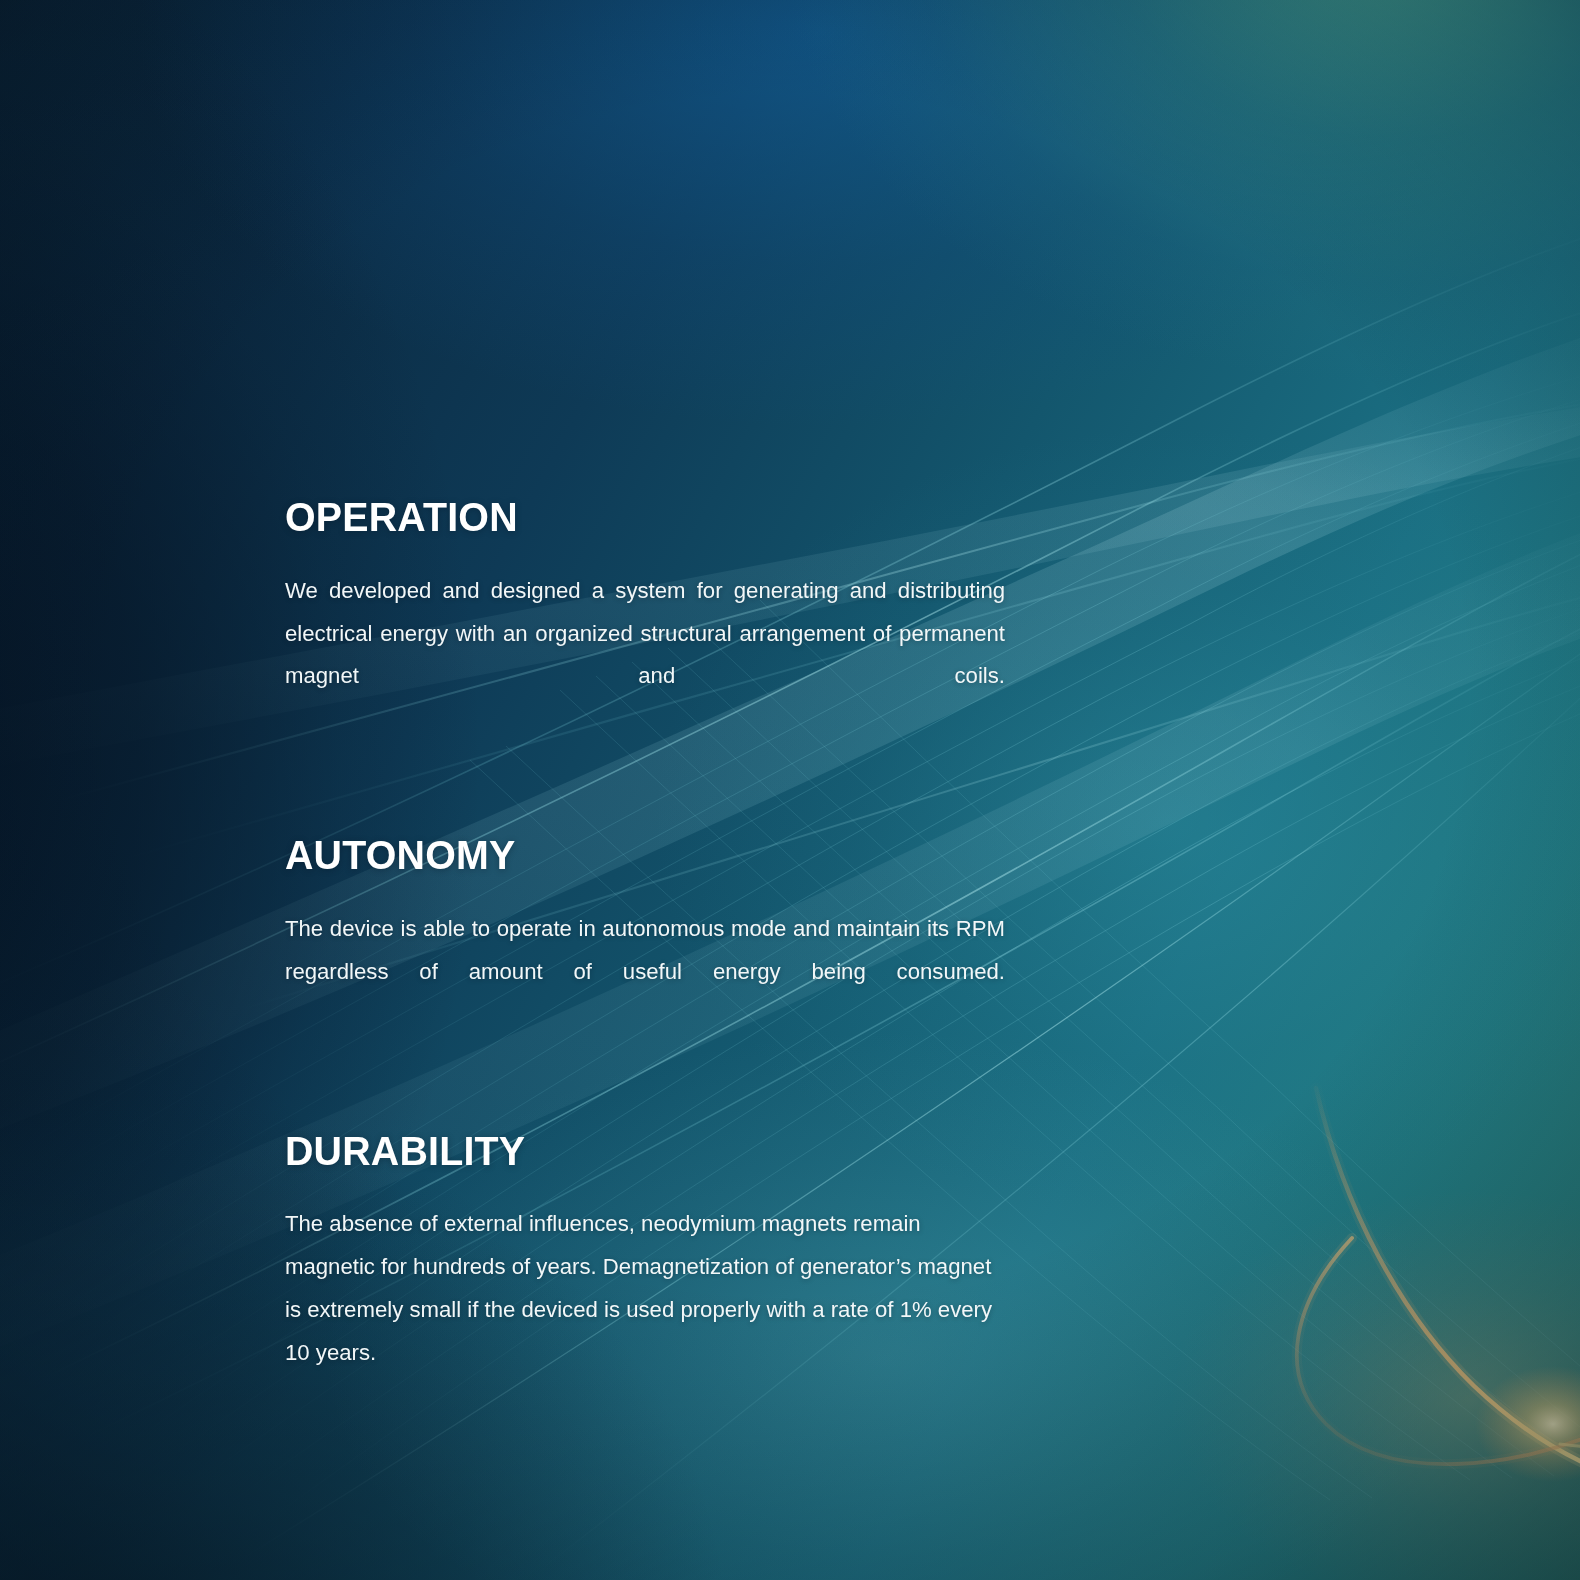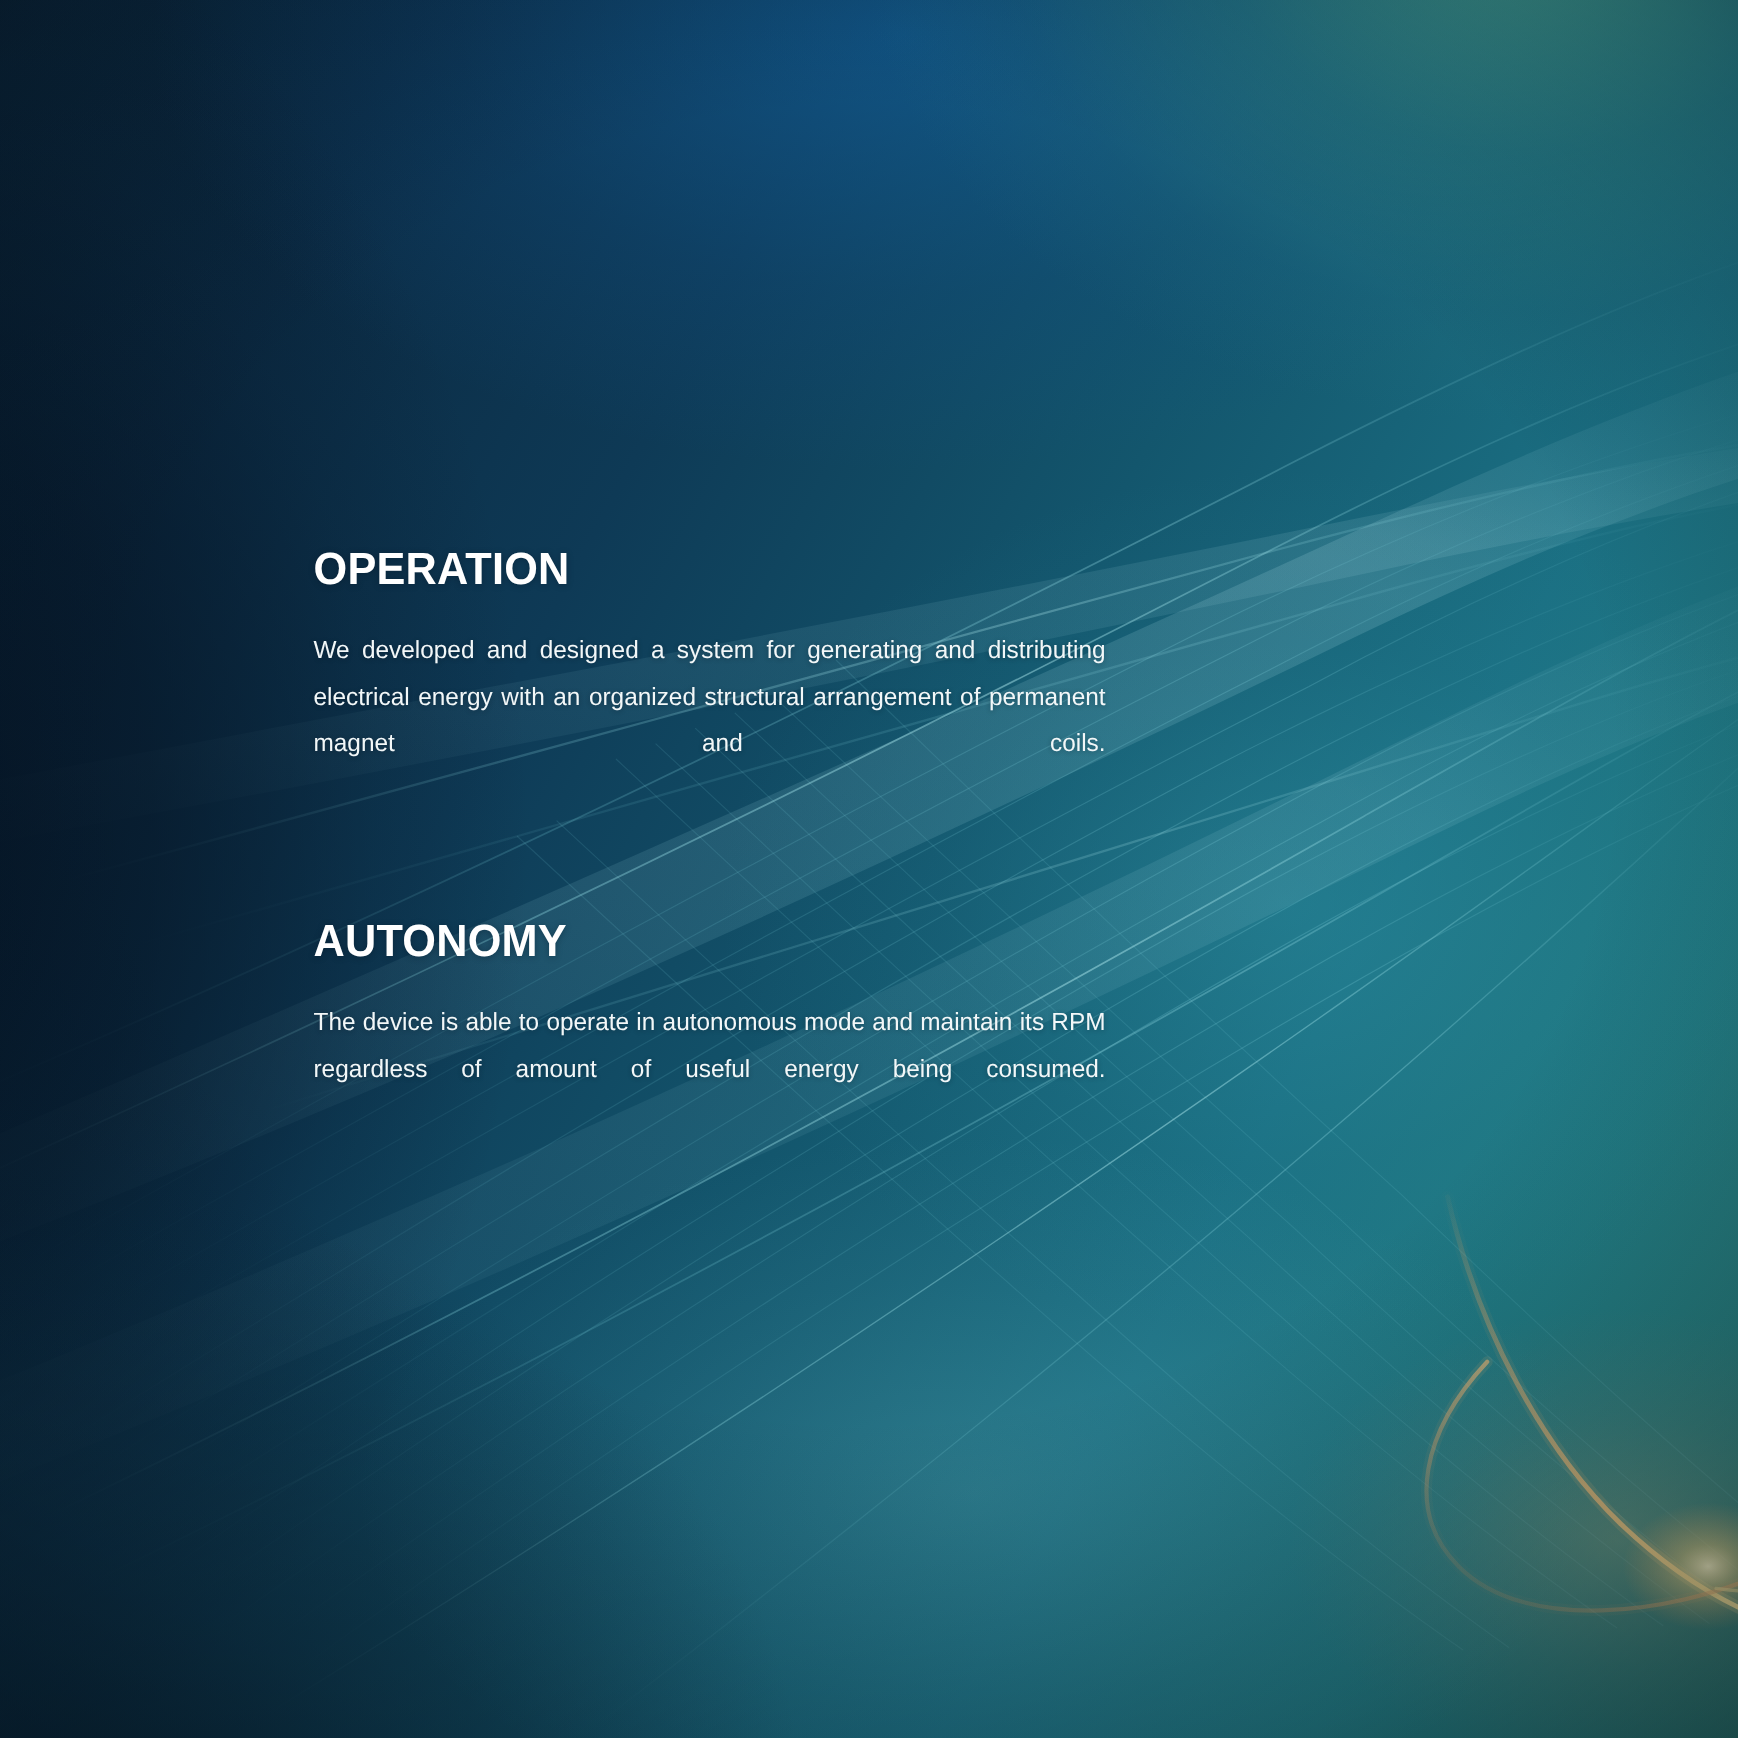--- a/index.html
+++ b/index.html
@@ -309,6 +309,10 @@
       <p class="section-body justify">The device is able to operate in autonomous mode and maintain its RPM regardless of amount of useful energy being consumed.</p>
     </div>
 
+    <div class="section" id="section-durability">
+      <h2 class="section-title">DURABILITY</h2>
+      <p class="section-body leftalign">The absence of external influences, neodymium magnets remain magnetic for hundreds of years. Demagnetization of generator’s magnet is extremely small if the deviced is used properly with a rate of 1% every 10 years.</p>
+    </div>
 
   </div>
 </div>

